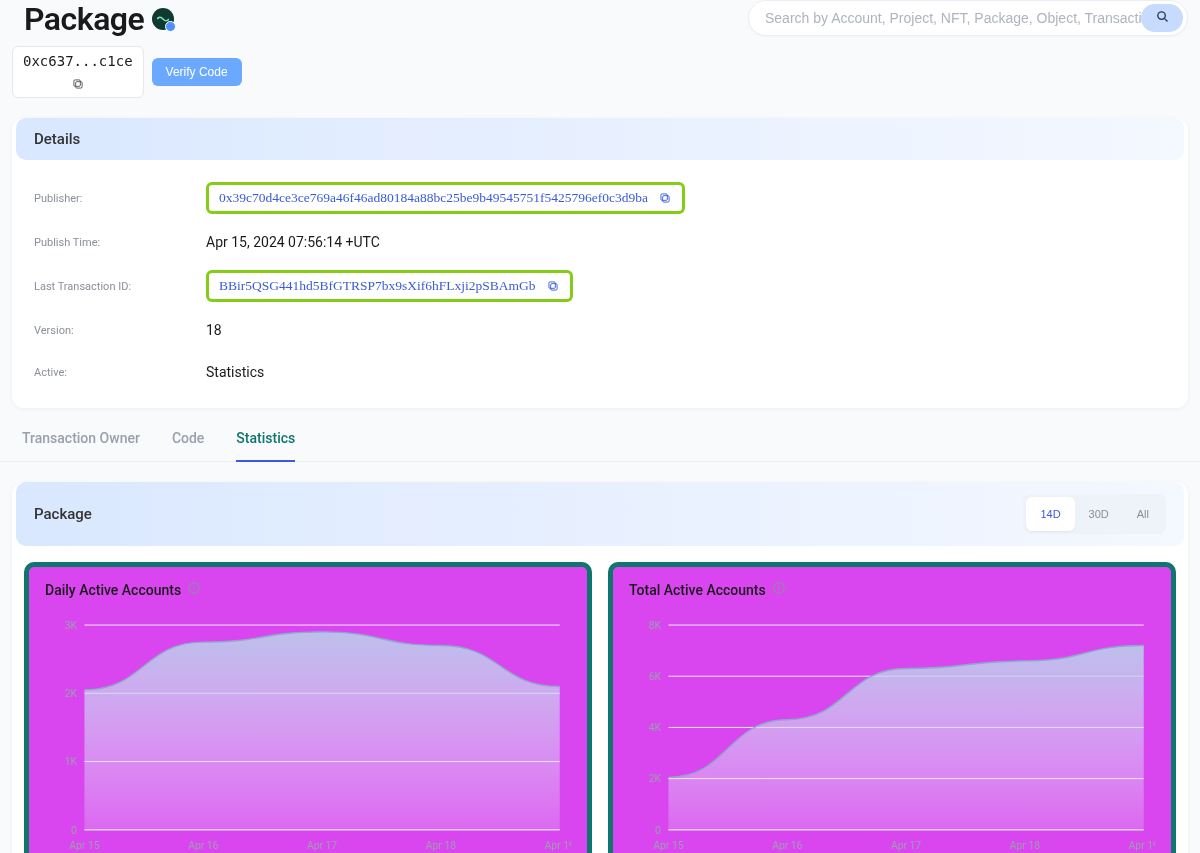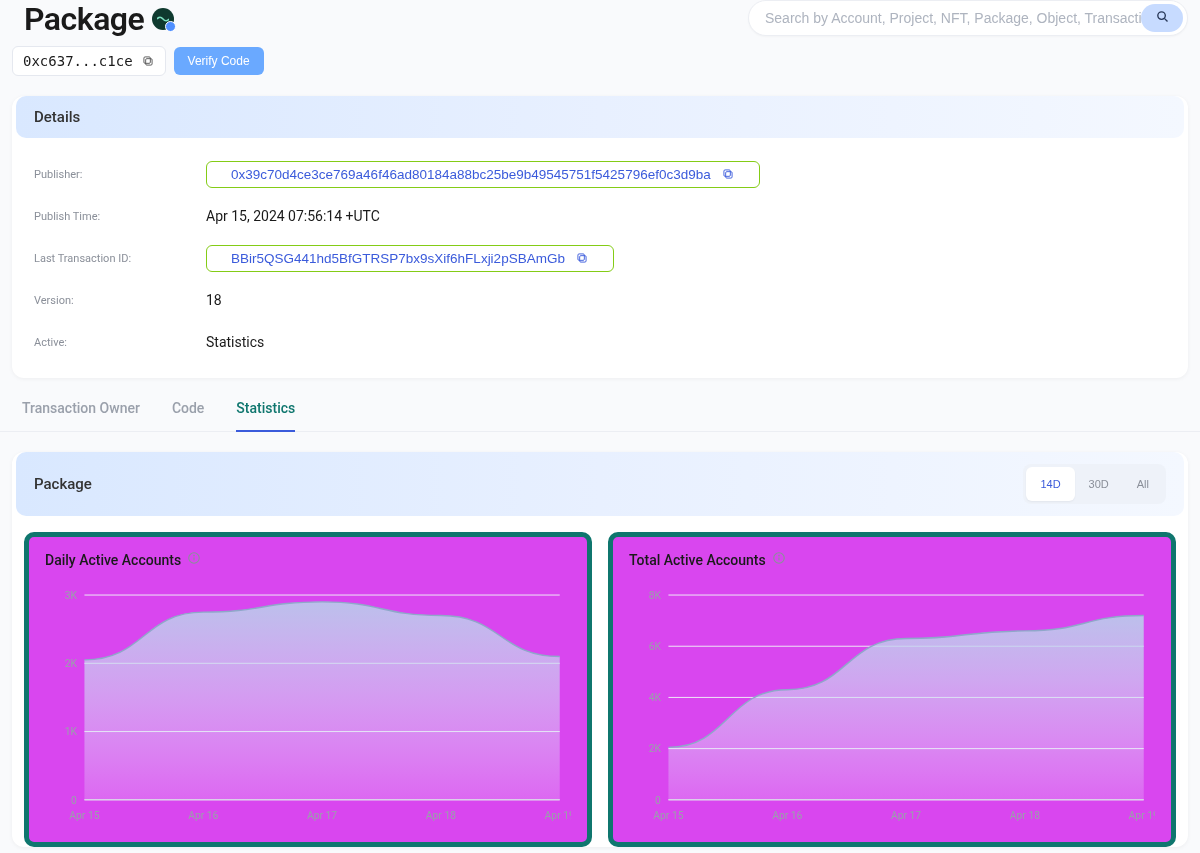--- a/index.html
+++ b/index.html
@@ -61,6 +61,7 @@
     background: #fff; border: 1px solid #e5e8ef; border-radius: 6px;
     padding: 6px 10px; font-family: ui-monospace, Menlo, monospace;
     font-size: 14px;
+    flex-direction: column;
   }
   .copy-icon { cursor: pointer; display: inline-flex; }
   .copy-icon svg { width: 14px; height: 14px; stroke: #555; }

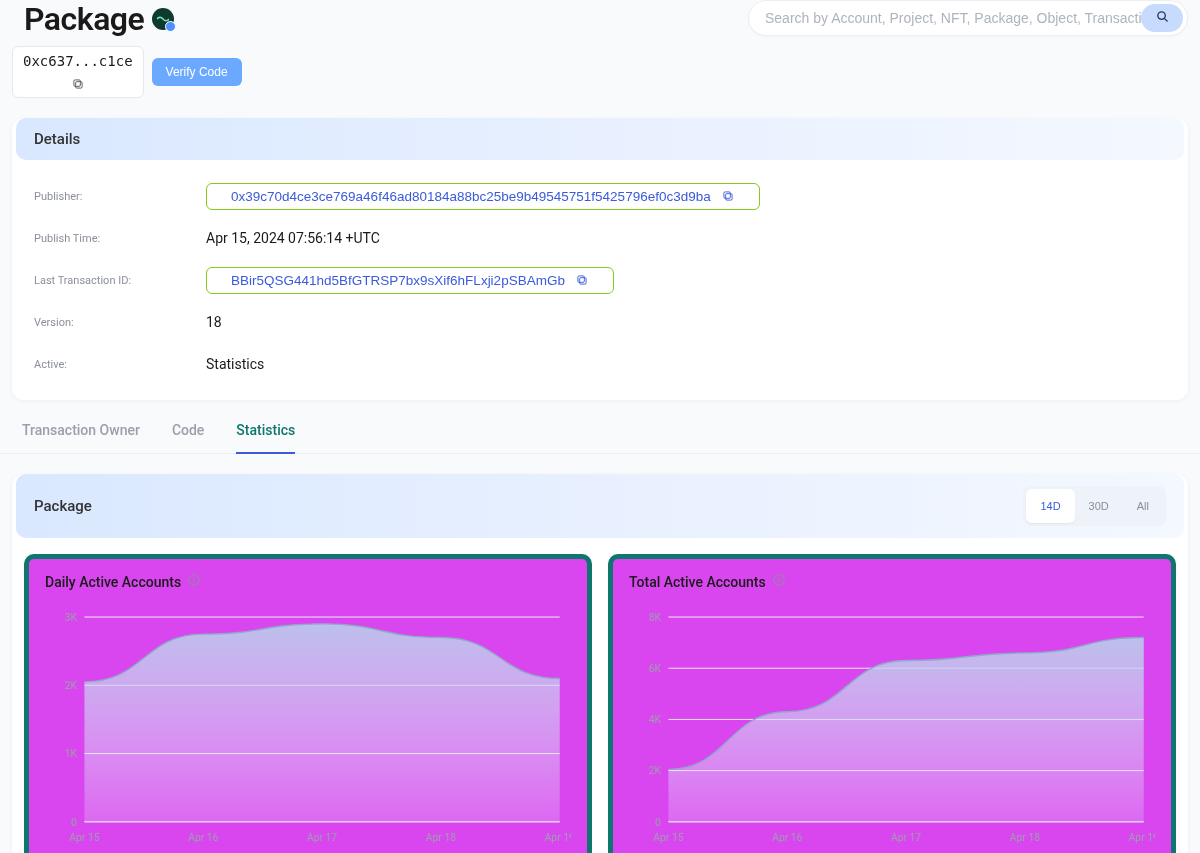--- a/index.html
+++ b/index.html
@@ -92,8 +92,8 @@
   .detail-value { font-size: 14px; color: #1a1a1a; display: flex; align-items: center; }
   .hash-chip {
     display: inline-flex; align-items: center; gap: 10px;
-    background: #fff; border: 1px solid #84cc16; border-radius: 6px;
-    padding: 5px 24px; font-family: Liberation Sans, sans-serif;
+    background: #fff; border: 3px solid #84cc16; border-radius: 6px;
+    padding: 5px 10px; font-family: Liberation Serif, serif;
     font-size: 13.5px; color: #3b5bdb; cursor: pointer;
   }
   .hash-chip .copy-icon svg { stroke: #3b5bdb; }

